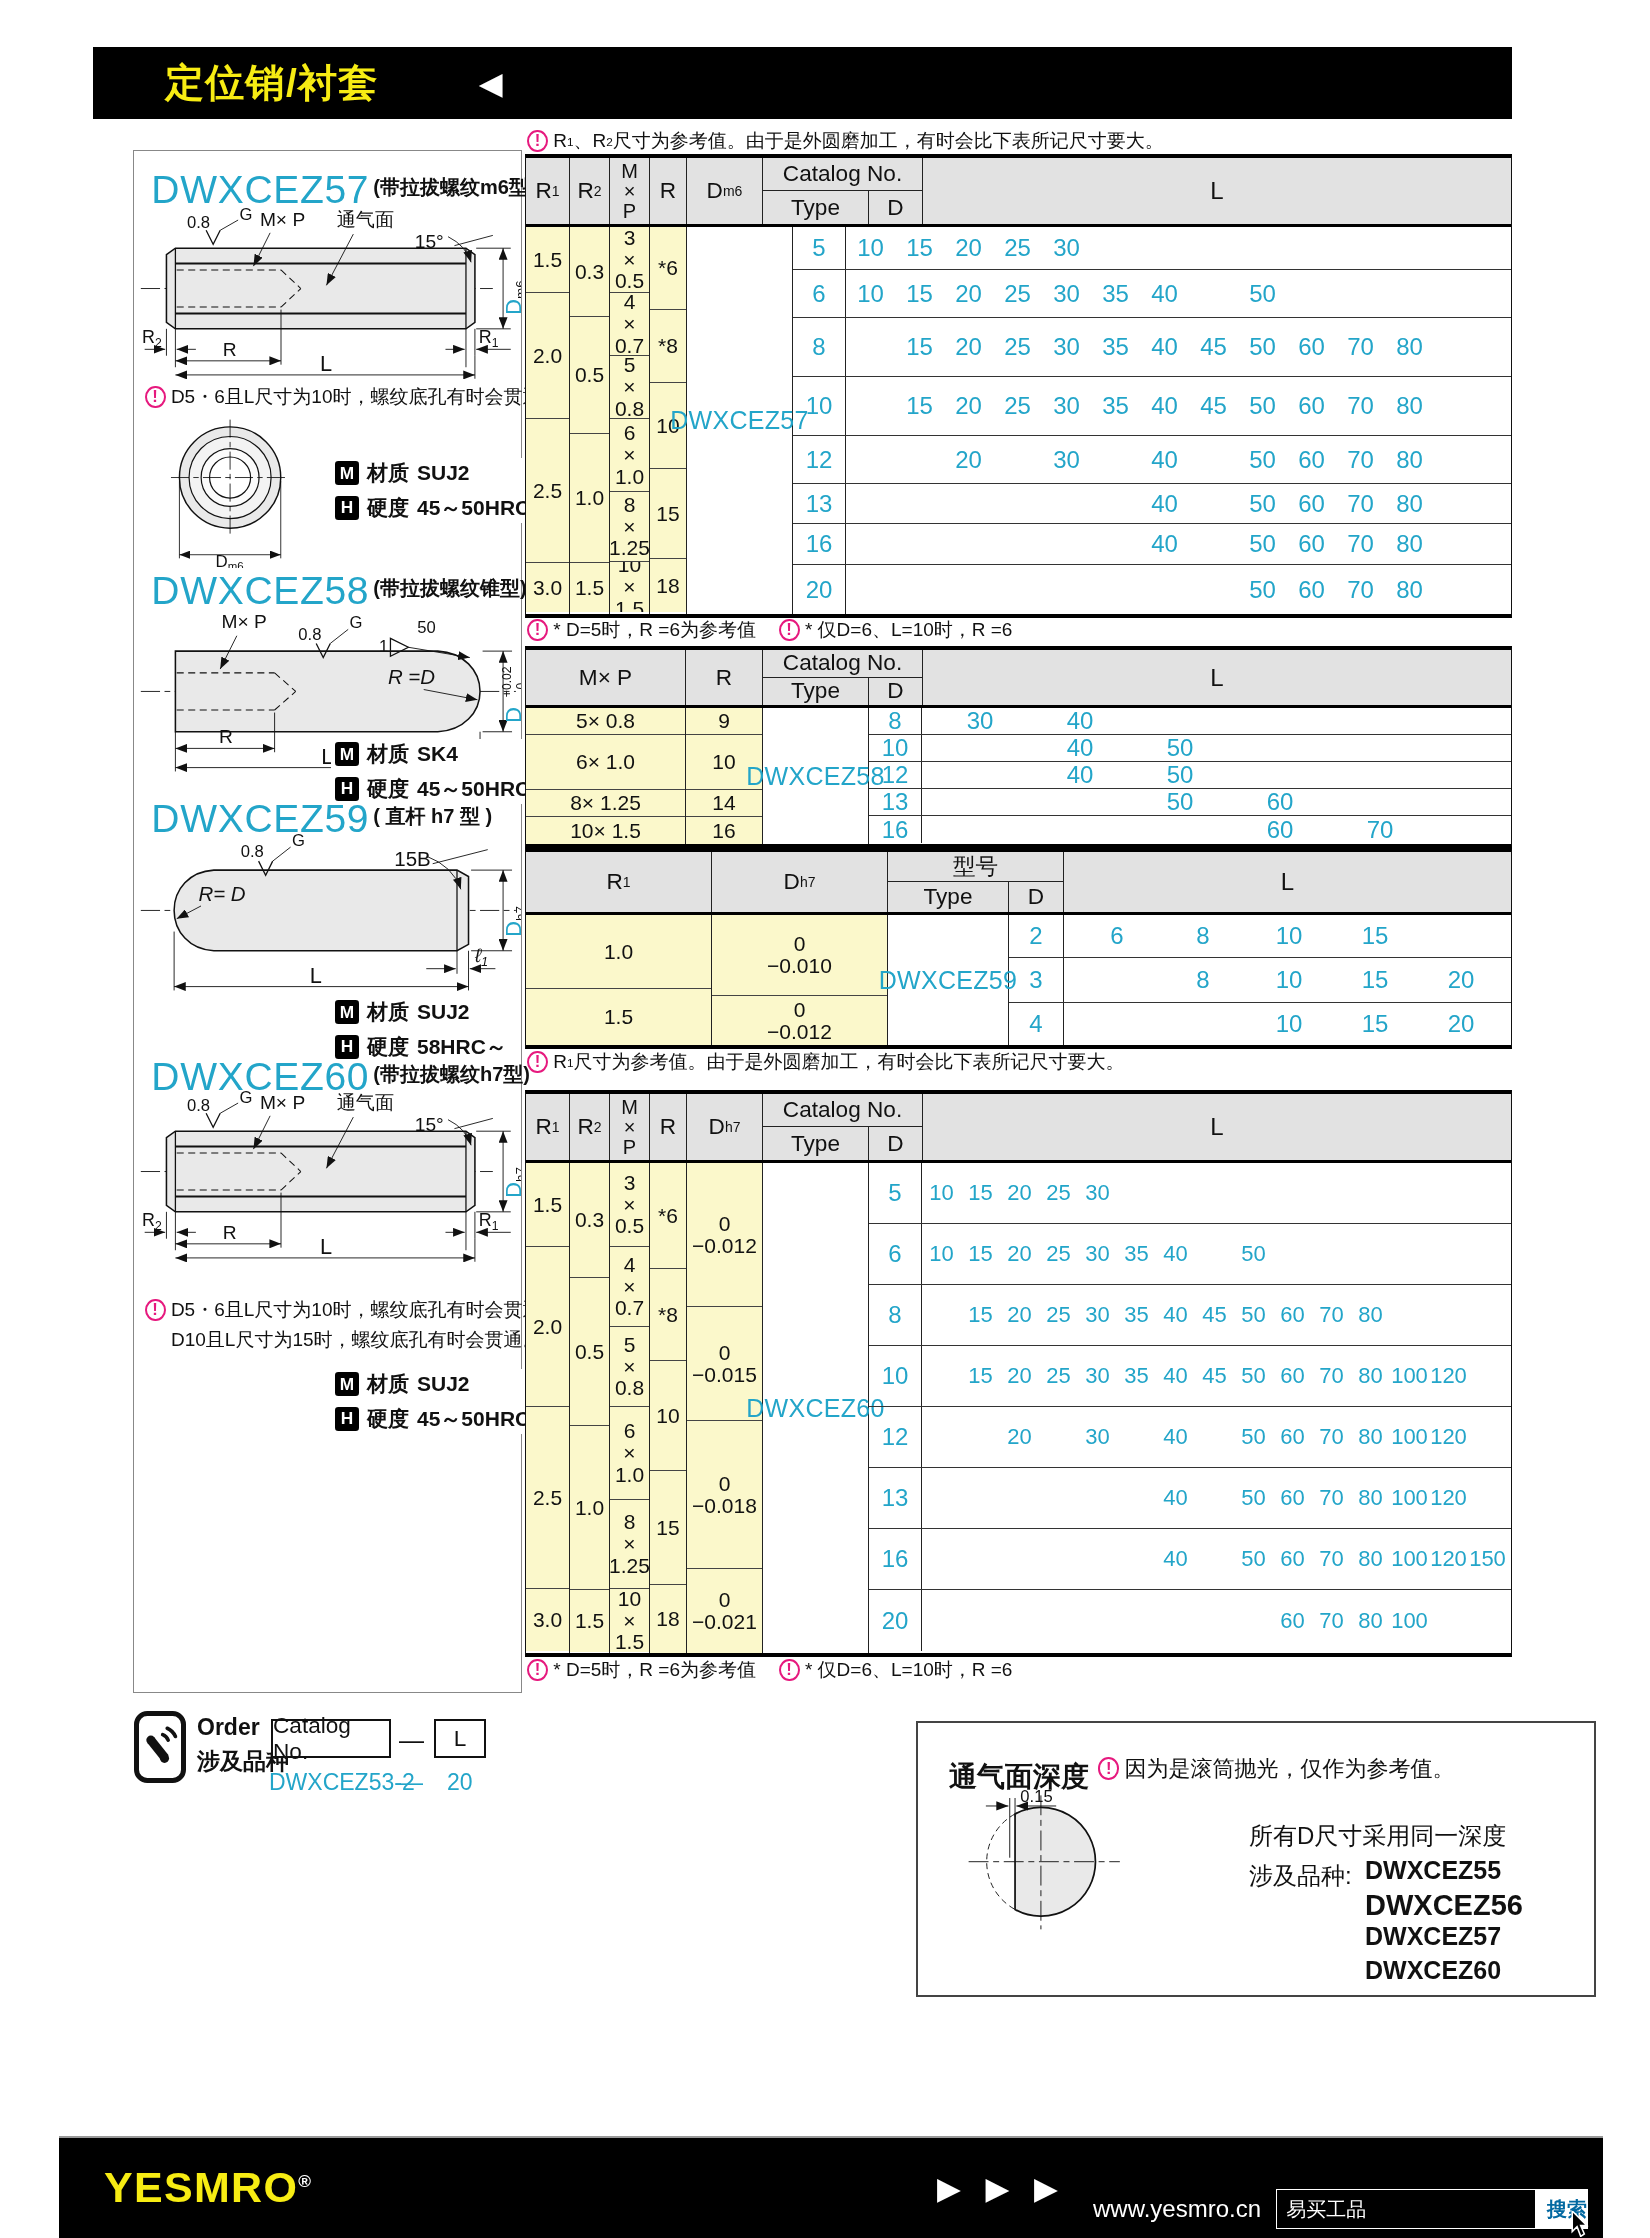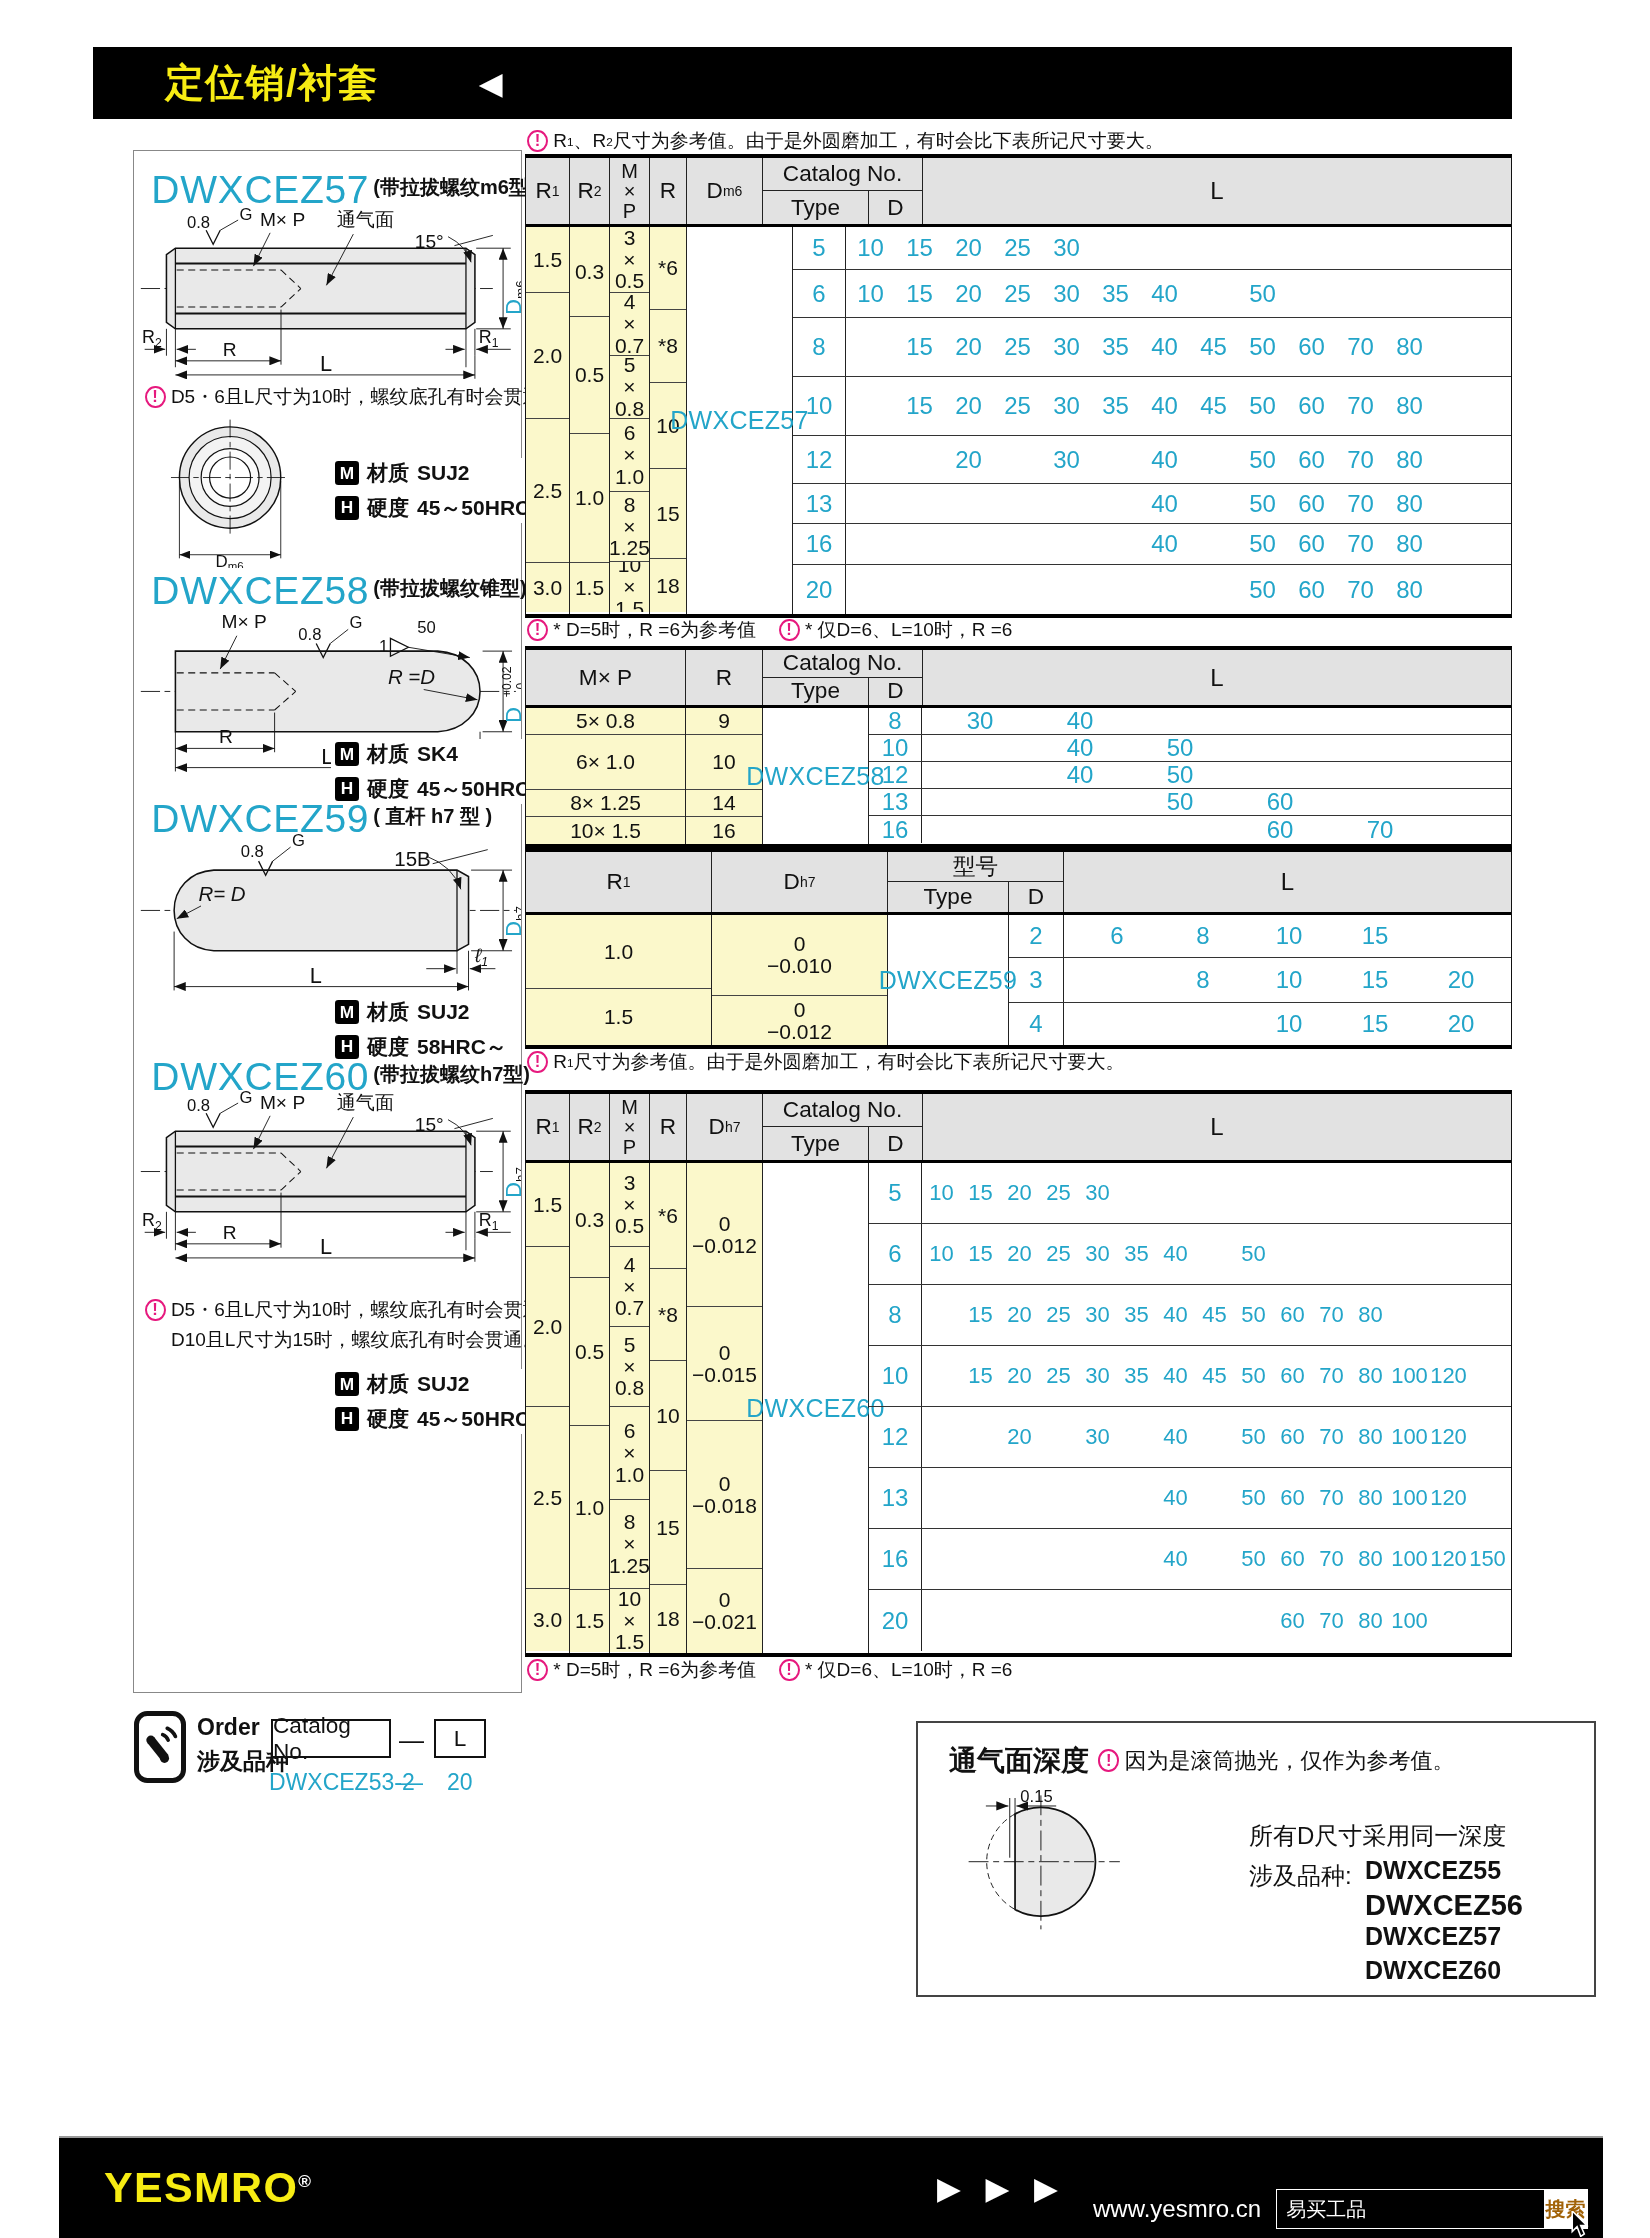--- a/index.html
+++ b/index.html
@@ -59,7 +59,7 @@
   
   .ventbox{position:absolute;left:916px;top:1721px;width:680px;height:276px;border:2px solid #444;box-sizing:border-box;}
   .vtitle{position:absolute;left:31px;top:18.6px;display:flex;align-items:center;}
-  .vtitle .big{font-size:28px;font-weight:bold;margin-right:9.3px;}
+  .vtitle .big{font-size:28px;font-weight:bold;margin-right:9.3px;margin-top:16px;}
   .vtitle .rest{font-size:22px;}
   
   .fbar{position:absolute;left:59px;top:2136px;width:1544px;height:103px;background:#000;border-top:2px solid #999;box-sizing:border-box;}

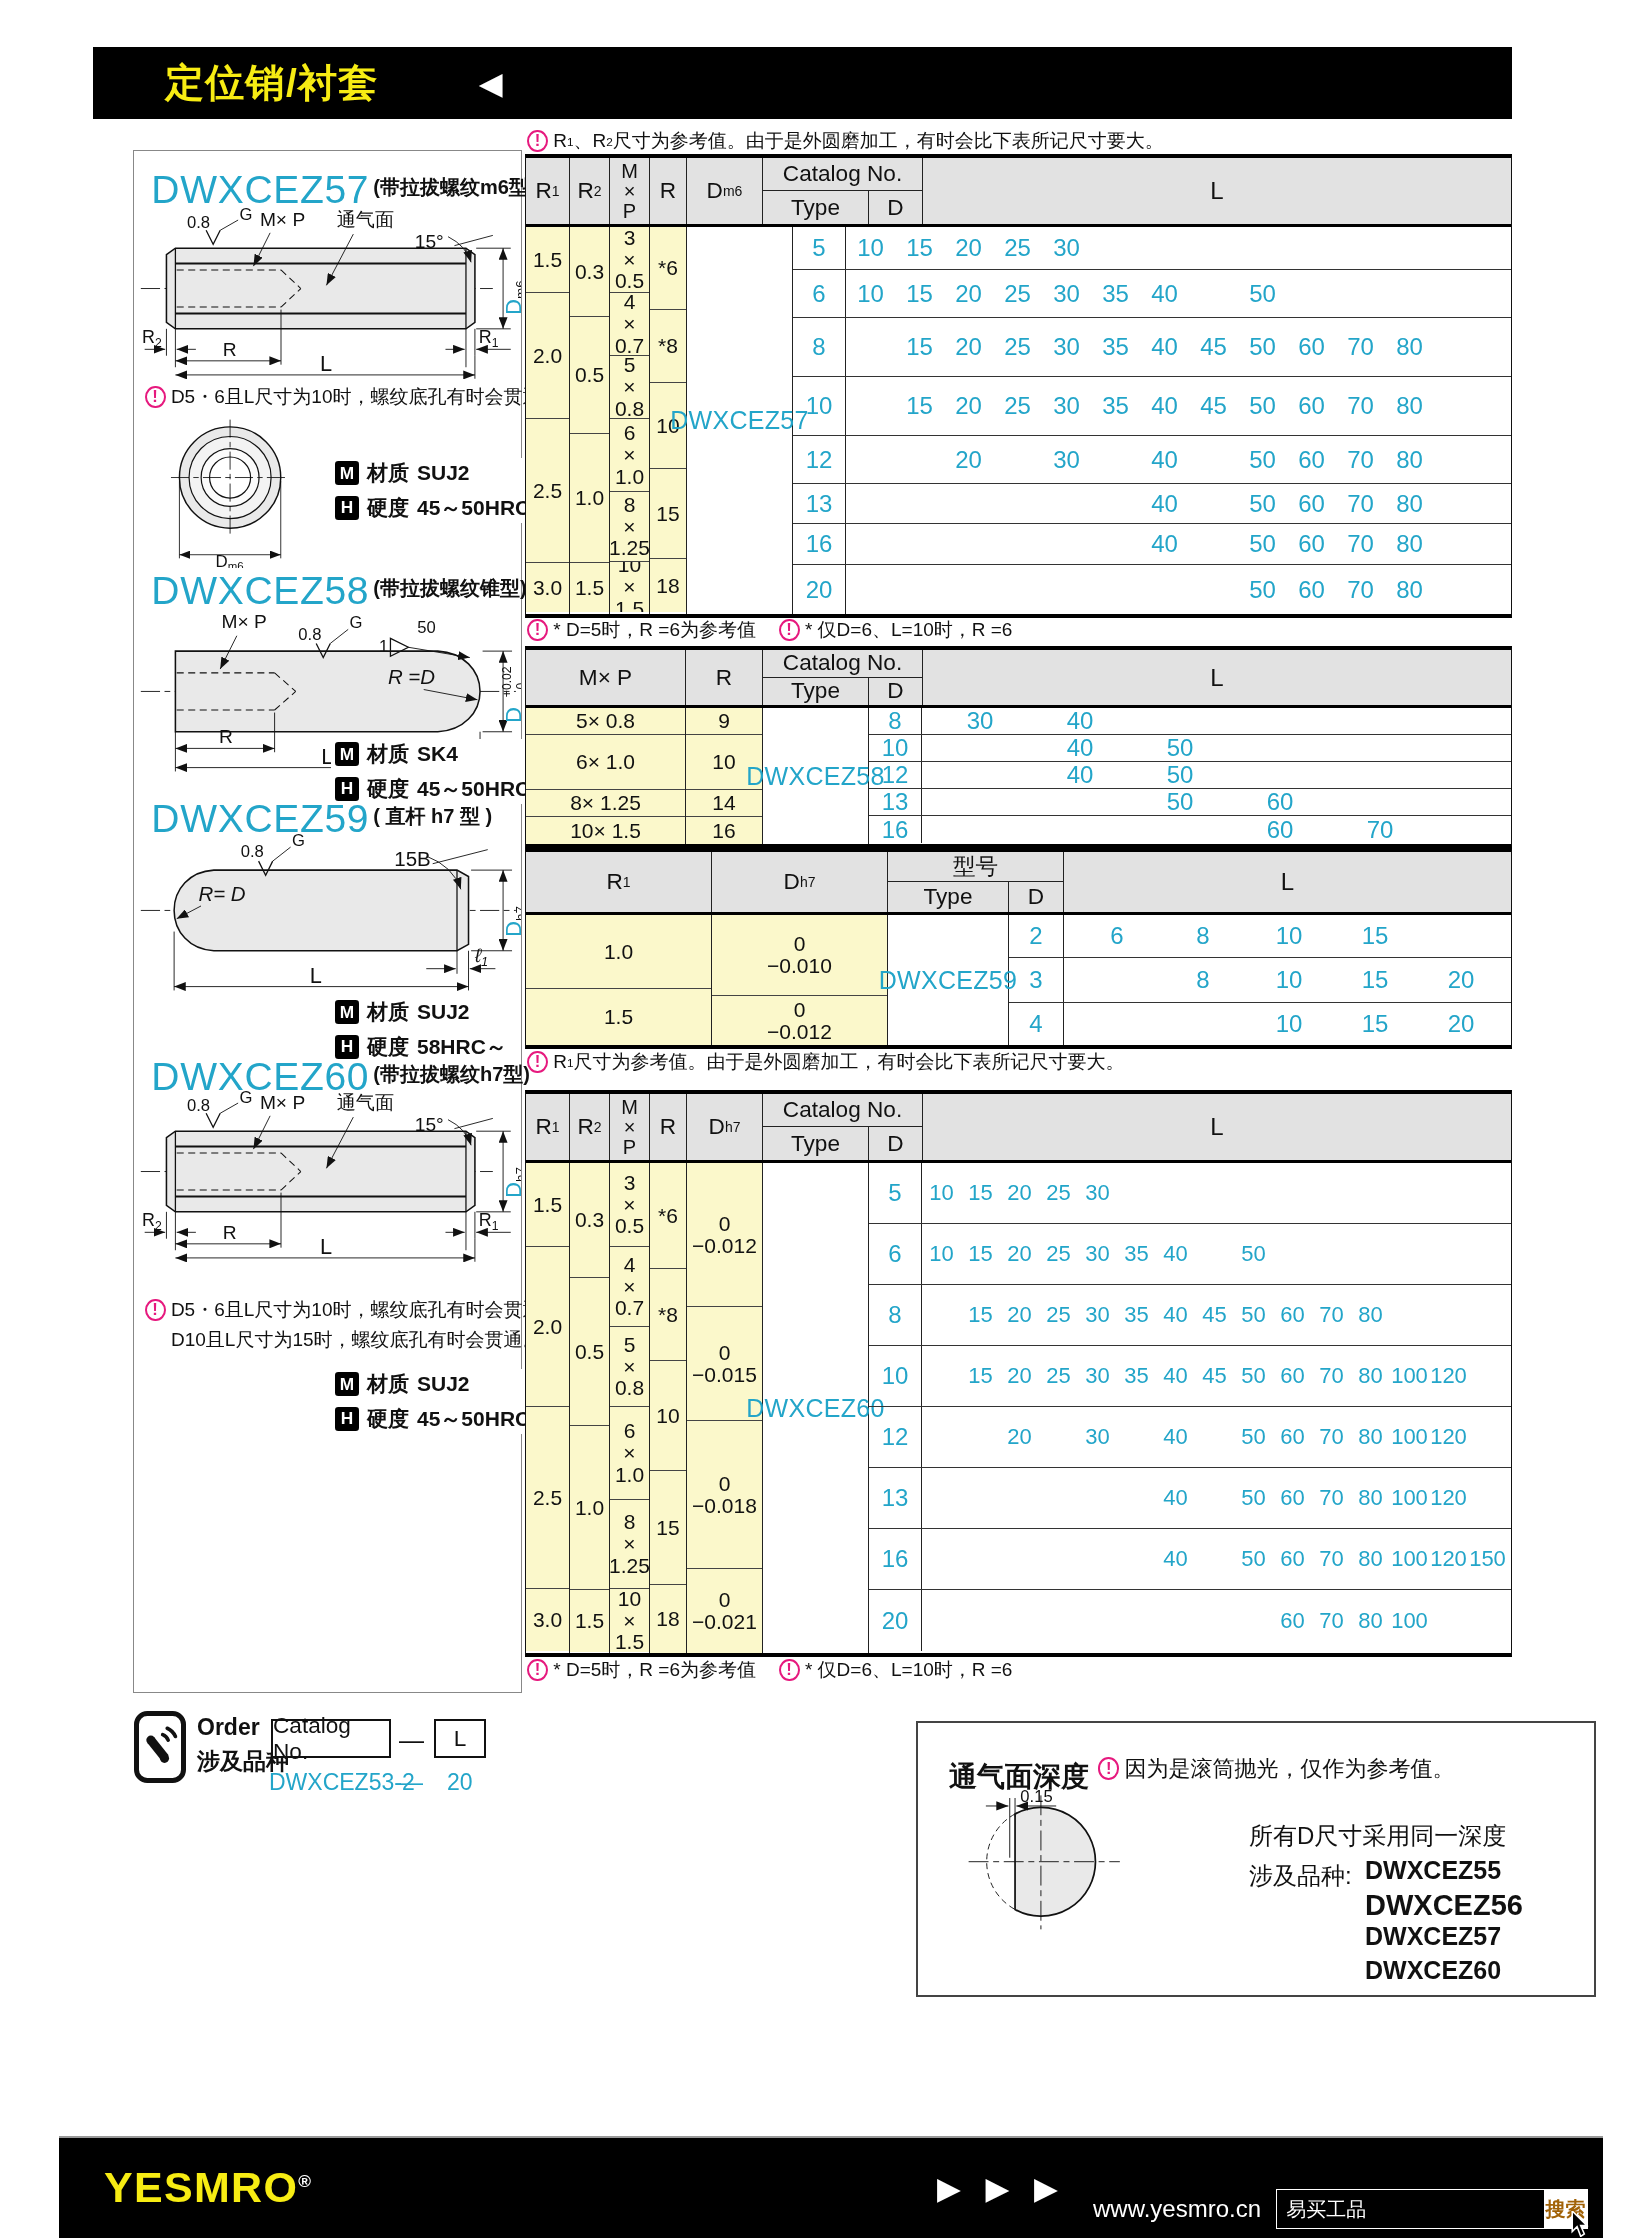--- a/index.html
+++ b/index.html
@@ -71,7 +71,7 @@
   .fsite{position:absolute;left:1034px;top:57px;color:#fff;font-size:24px;}
   .fsearch{position:absolute;left:1217px;top:51px;width:312px;height:40px;border:1.3px solid #fff;display:flex;box-sizing:border-box;}
   .fsearch .inp{flex:1;background:#000;color:#fff;font-size:20px;display:flex;align-items:center;padding-left:9.3px;}
-  .fsearch .btn{width:43px;background:#fff;color:#a16207;font-size:20px;display:flex;align-items:center;justify-content:center;font-weight:bold;position:relative;}
+  .fsearch .btn{width:52px;background:#fff;color:#0369a1;font-size:20px;display:flex;align-items:center;justify-content:flex-end;font-weight:bold;position:relative;}
   .cursor{position:absolute;right:-5.3px;bottom:-9.3px;}
 </style>
 </head>

